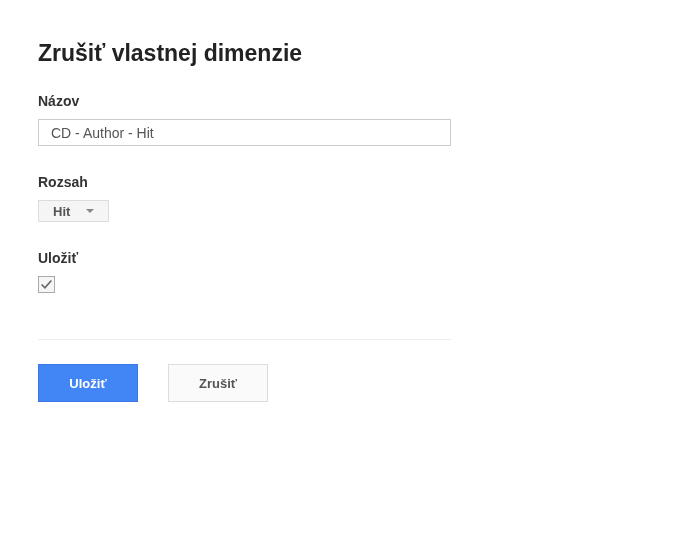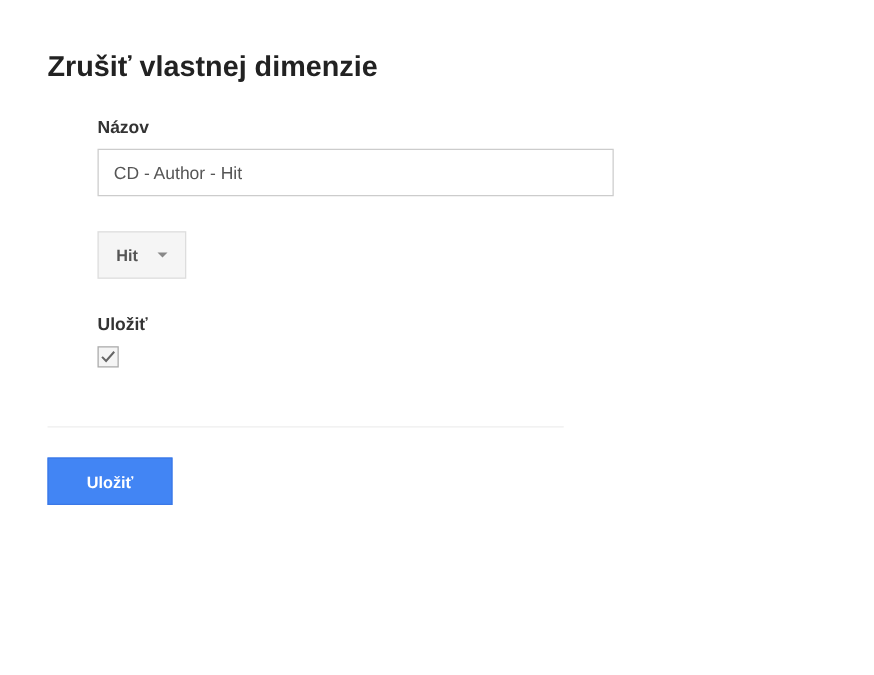--- a/index.html
+++ b/index.html
@@ -22,7 +22,6 @@
     }
     .form-group {
       margin-bottom: 28px;
-      margin-left: 40px;
     }
     .field-label {
       font-size: 14px;

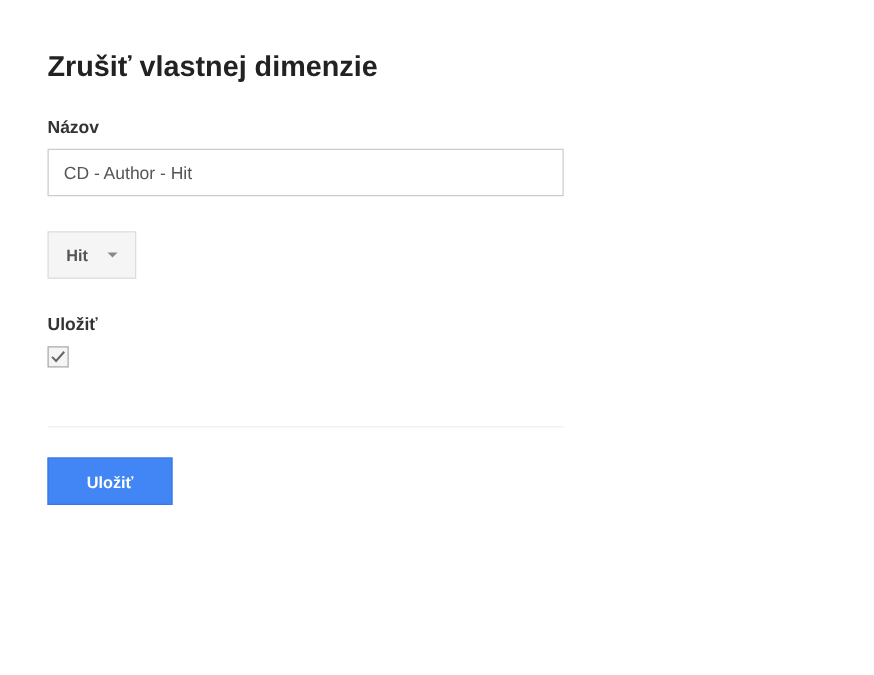--- a/index.html
+++ b/index.html
@@ -32,7 +32,7 @@
     }
     .text-input {
       width: 413px;
-      height: 38px;
+      height: 27px;
       padding: 8px 12px;
       font-size: 14px;
       color: #555;

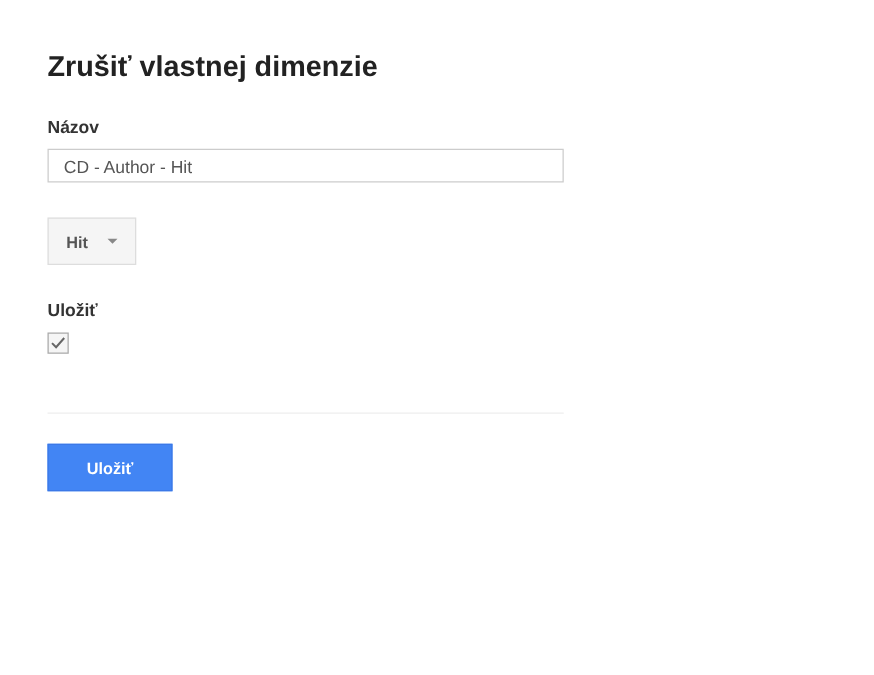--- a/index.html
+++ b/index.html
@@ -120,6 +120,7 @@
 </div>
 
 <div class="form-group">
+  <label class="field-label">Rozsah</label>
   <button type="button" class="dropdown-button">
     <span>Hit</span>
     <span class="caret"></span>

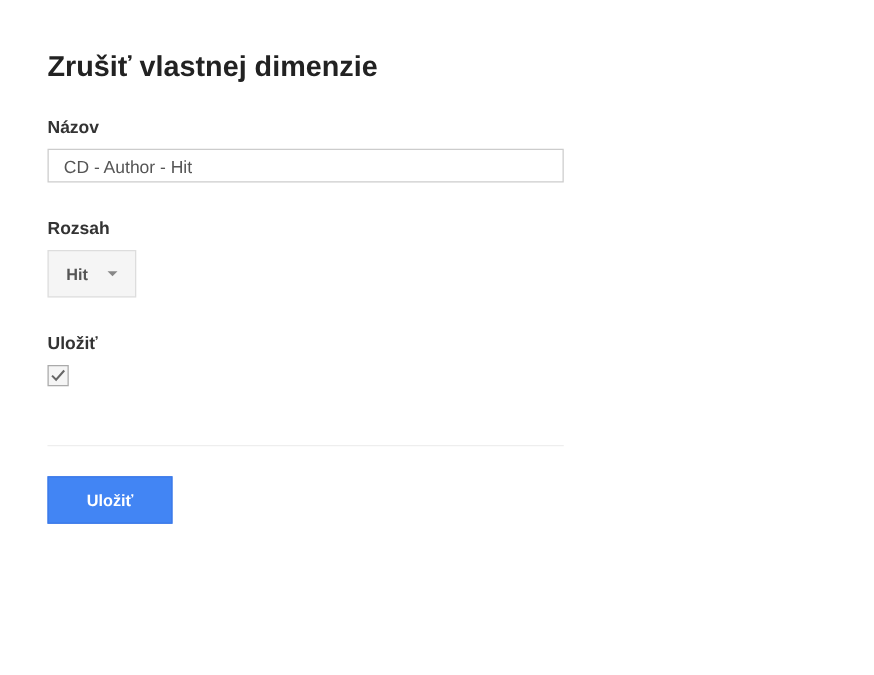--- a/index.html
+++ b/index.html
@@ -43,7 +43,7 @@
     .dropdown-button {
       display: inline-flex;
       align-items: center;
-      height: 38px;
+      height: 22px;
       padding: 0 14px;
       background: #f5f5f5;
       border: 1px solid #ddd;

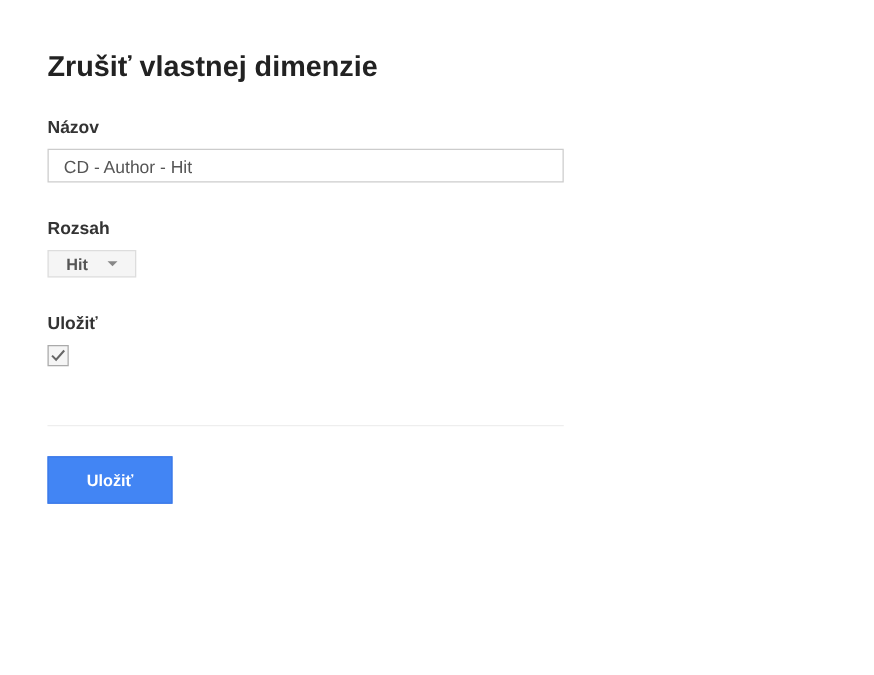--- a/index.html
+++ b/index.html
@@ -140,6 +140,7 @@
 
 <div class="button-row">
   <button type="button" class="btn btn-primary">Uložiť</button>
+  <button type="button" class="btn btn-secondary">Zrušiť</button>
 </div>
 
 </body></html>

